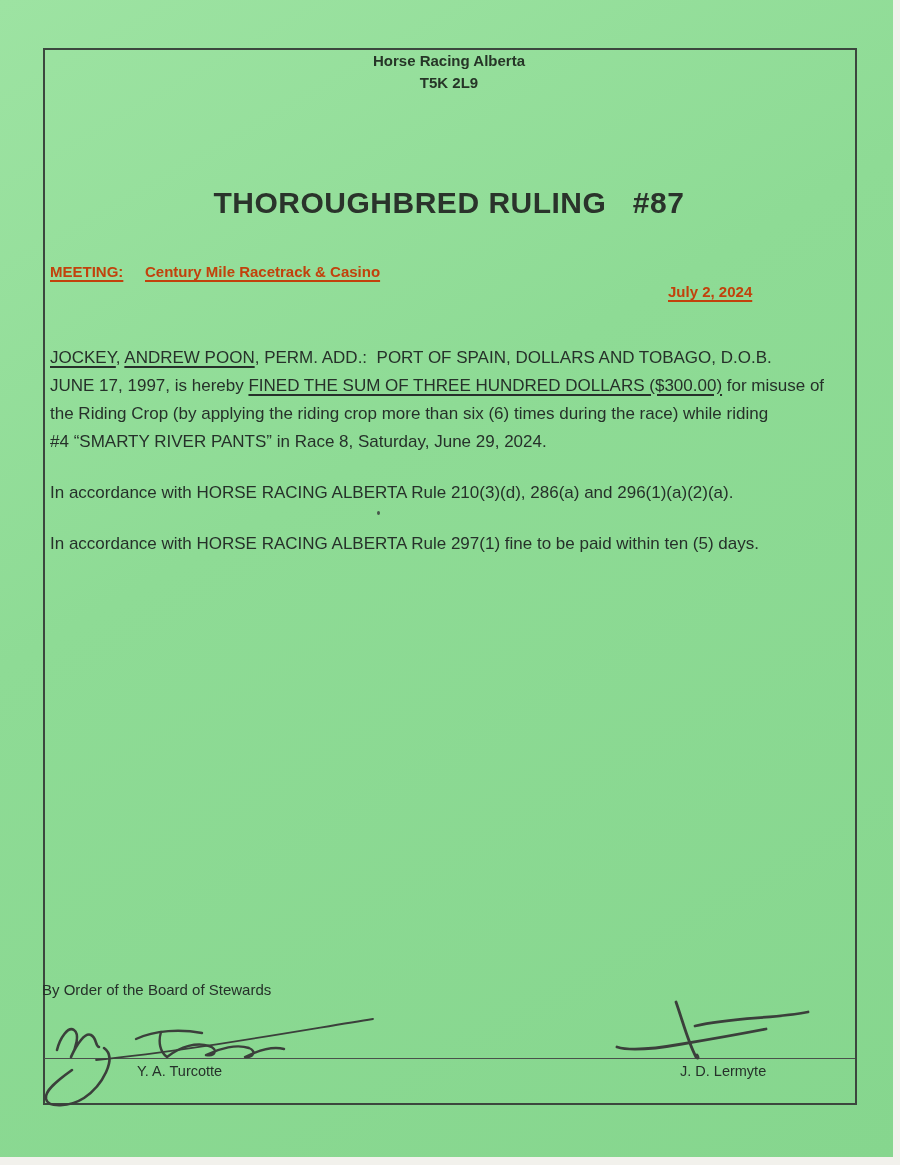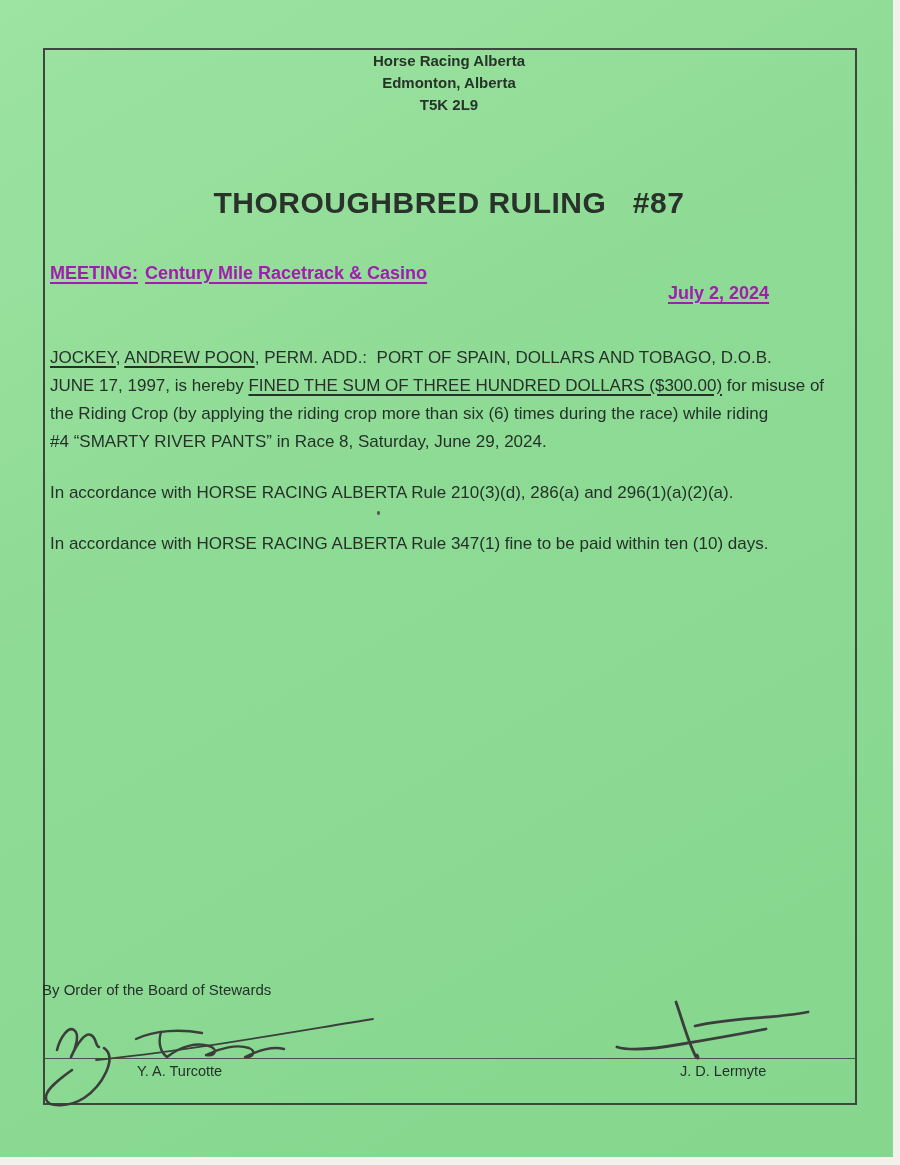--- a/index.html
+++ b/index.html
@@ -72,7 +72,6 @@
 
 <div class="abs hdr">
   <div>Horse Racing Alberta</div>
-  <div>Edmonton, Alberta</div>
   <div>T5K 2L9</div>
 </div>
 

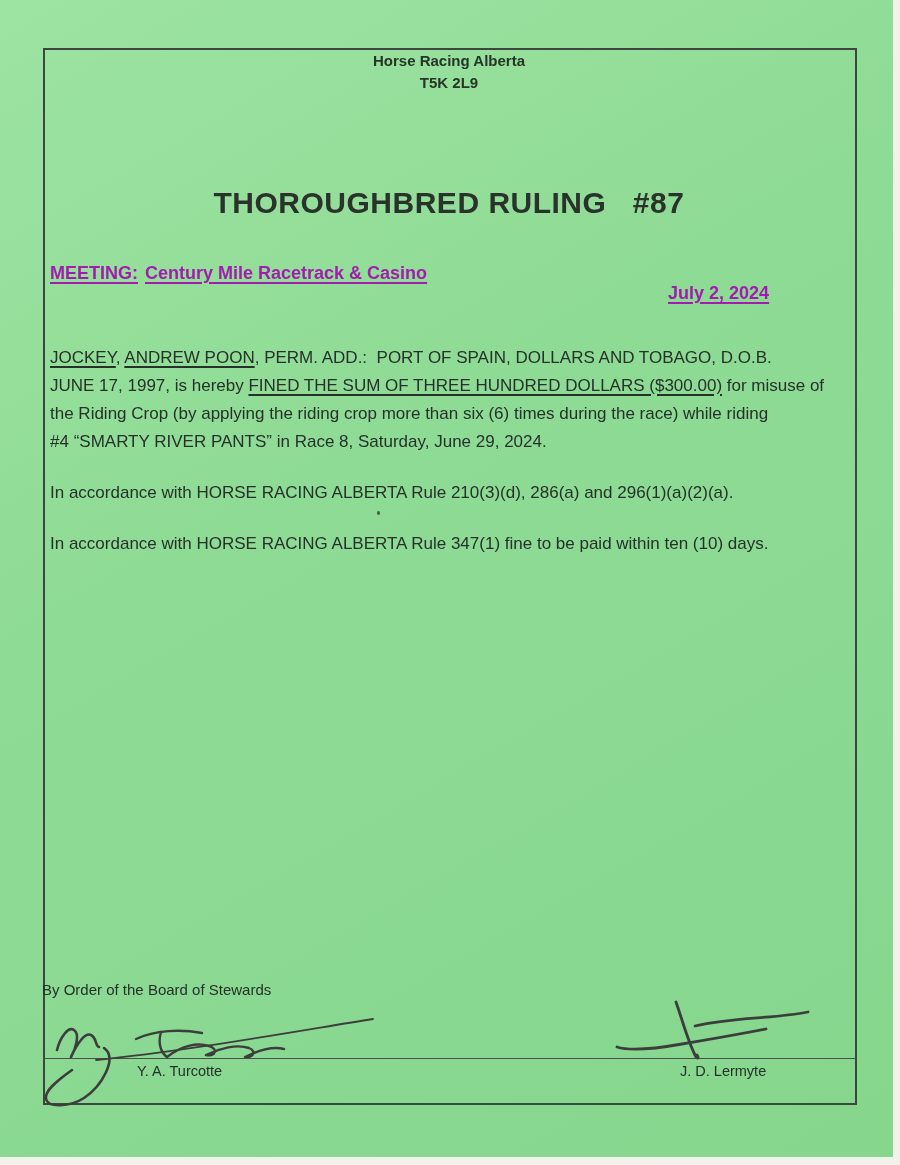--- a/index.html
+++ b/index.html
@@ -32,7 +32,7 @@
     font-size: 30px; font-weight: 600; letter-spacing: 0.5px;
     text-align: center; color: #2a332b; white-space: pre;
   }
-  .meeting { top: 263px; font-size: 18px; font-weight: bold; color: #a21caf; }
+  .meeting { top: 263px; font-size: 15px; font-weight: bold; color: #c2410c; }
   .u {
     text-decoration: underline;
     text-underline-offset: 3px;

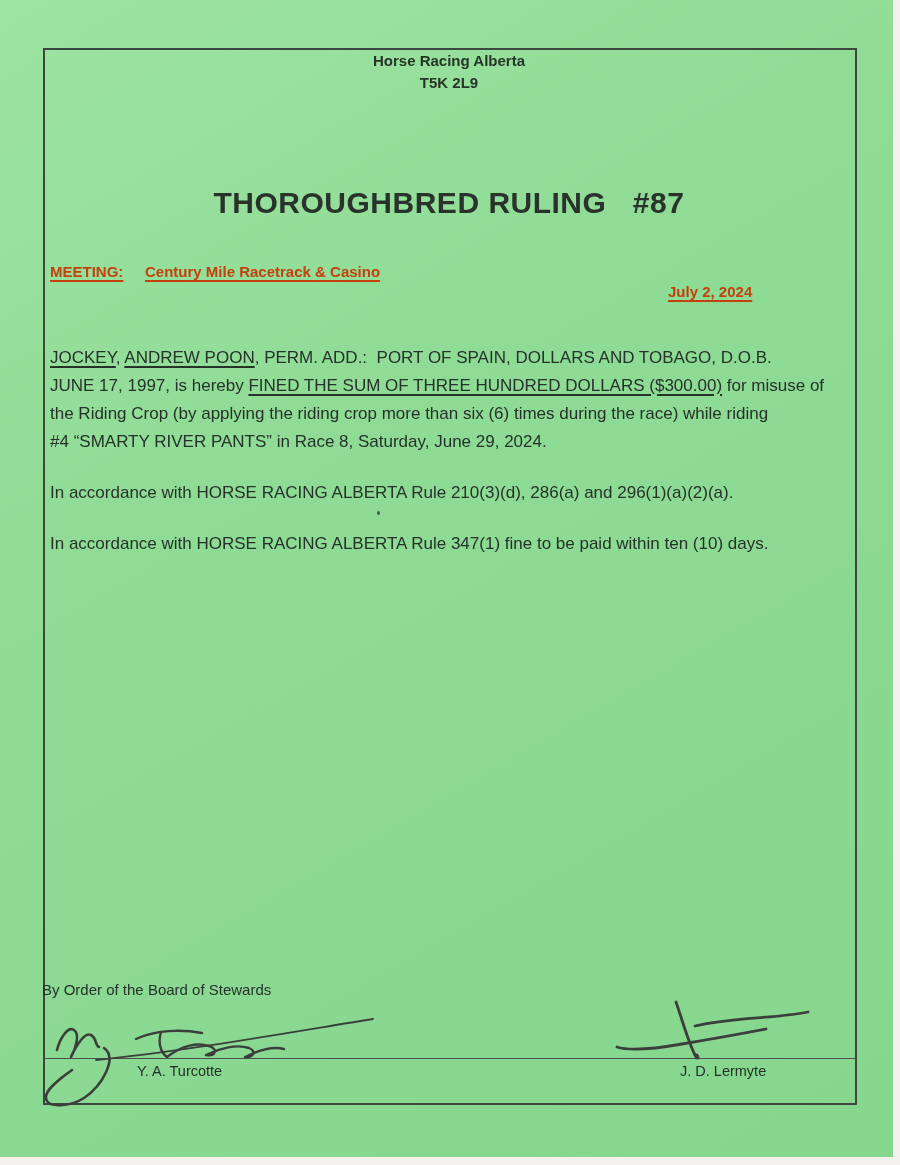--- a/index.html
+++ b/index.html
@@ -90,7 +90,7 @@
 
 <div class="abs bodytext" style="top:479px;">In accordance with HORSE RACING ALBERTA Rule 210(3)(d), 286(a) and 296(1)(a)(2)(a).</div>
 <div class="abs speck"></div>
-<div class="abs bodytext" style="top:530px;">In accordance with HORSE RACING ALBERTA Rule 347(1) fine to be paid within ten (10) days.</div>
+<div class="abs bodytext" style="top:530px;">In accordance with HORSE RACING ALBERTA Rule 297(1) fine to be paid within ten (5) days.</div>
 
 <div class="abs byorder">By Order of the Board of Stewards</div>
 <div class="abs sig-rule"></div>

